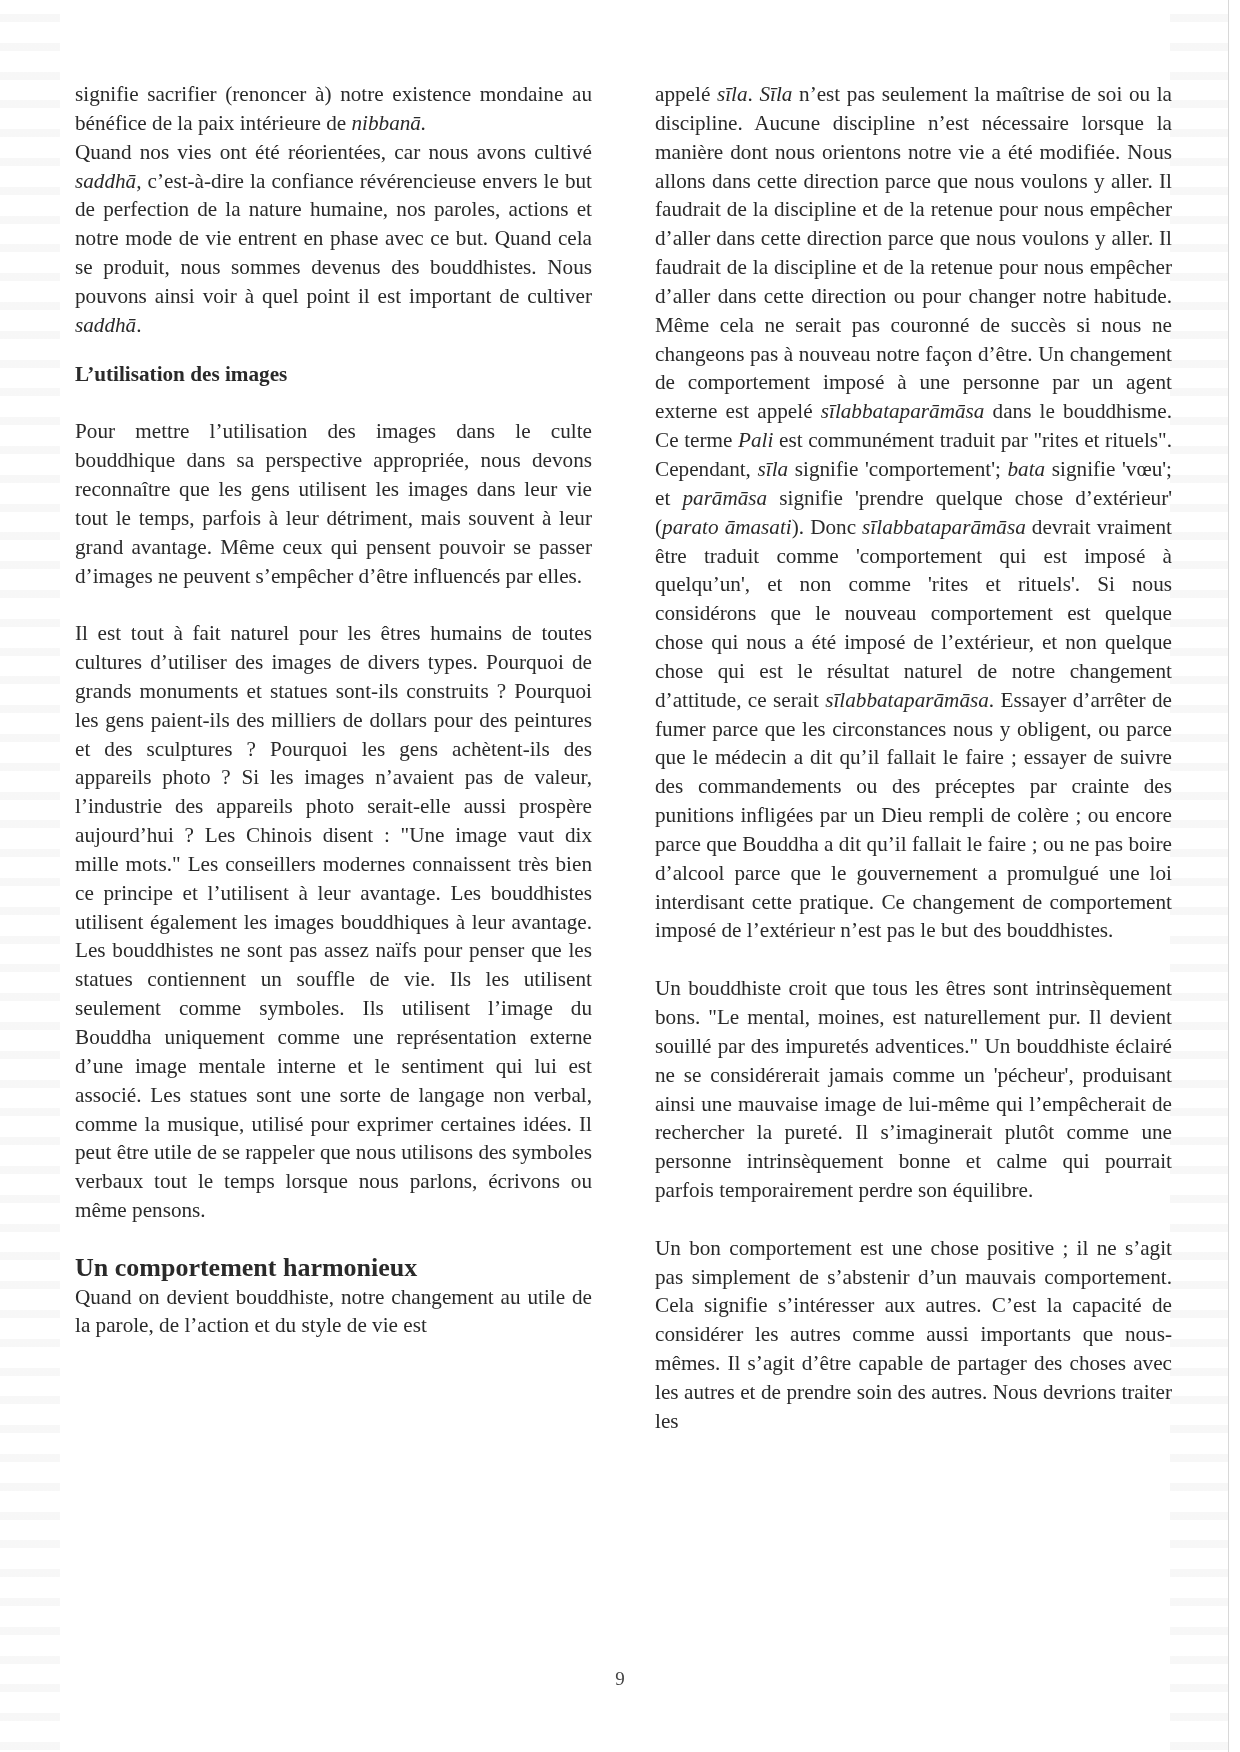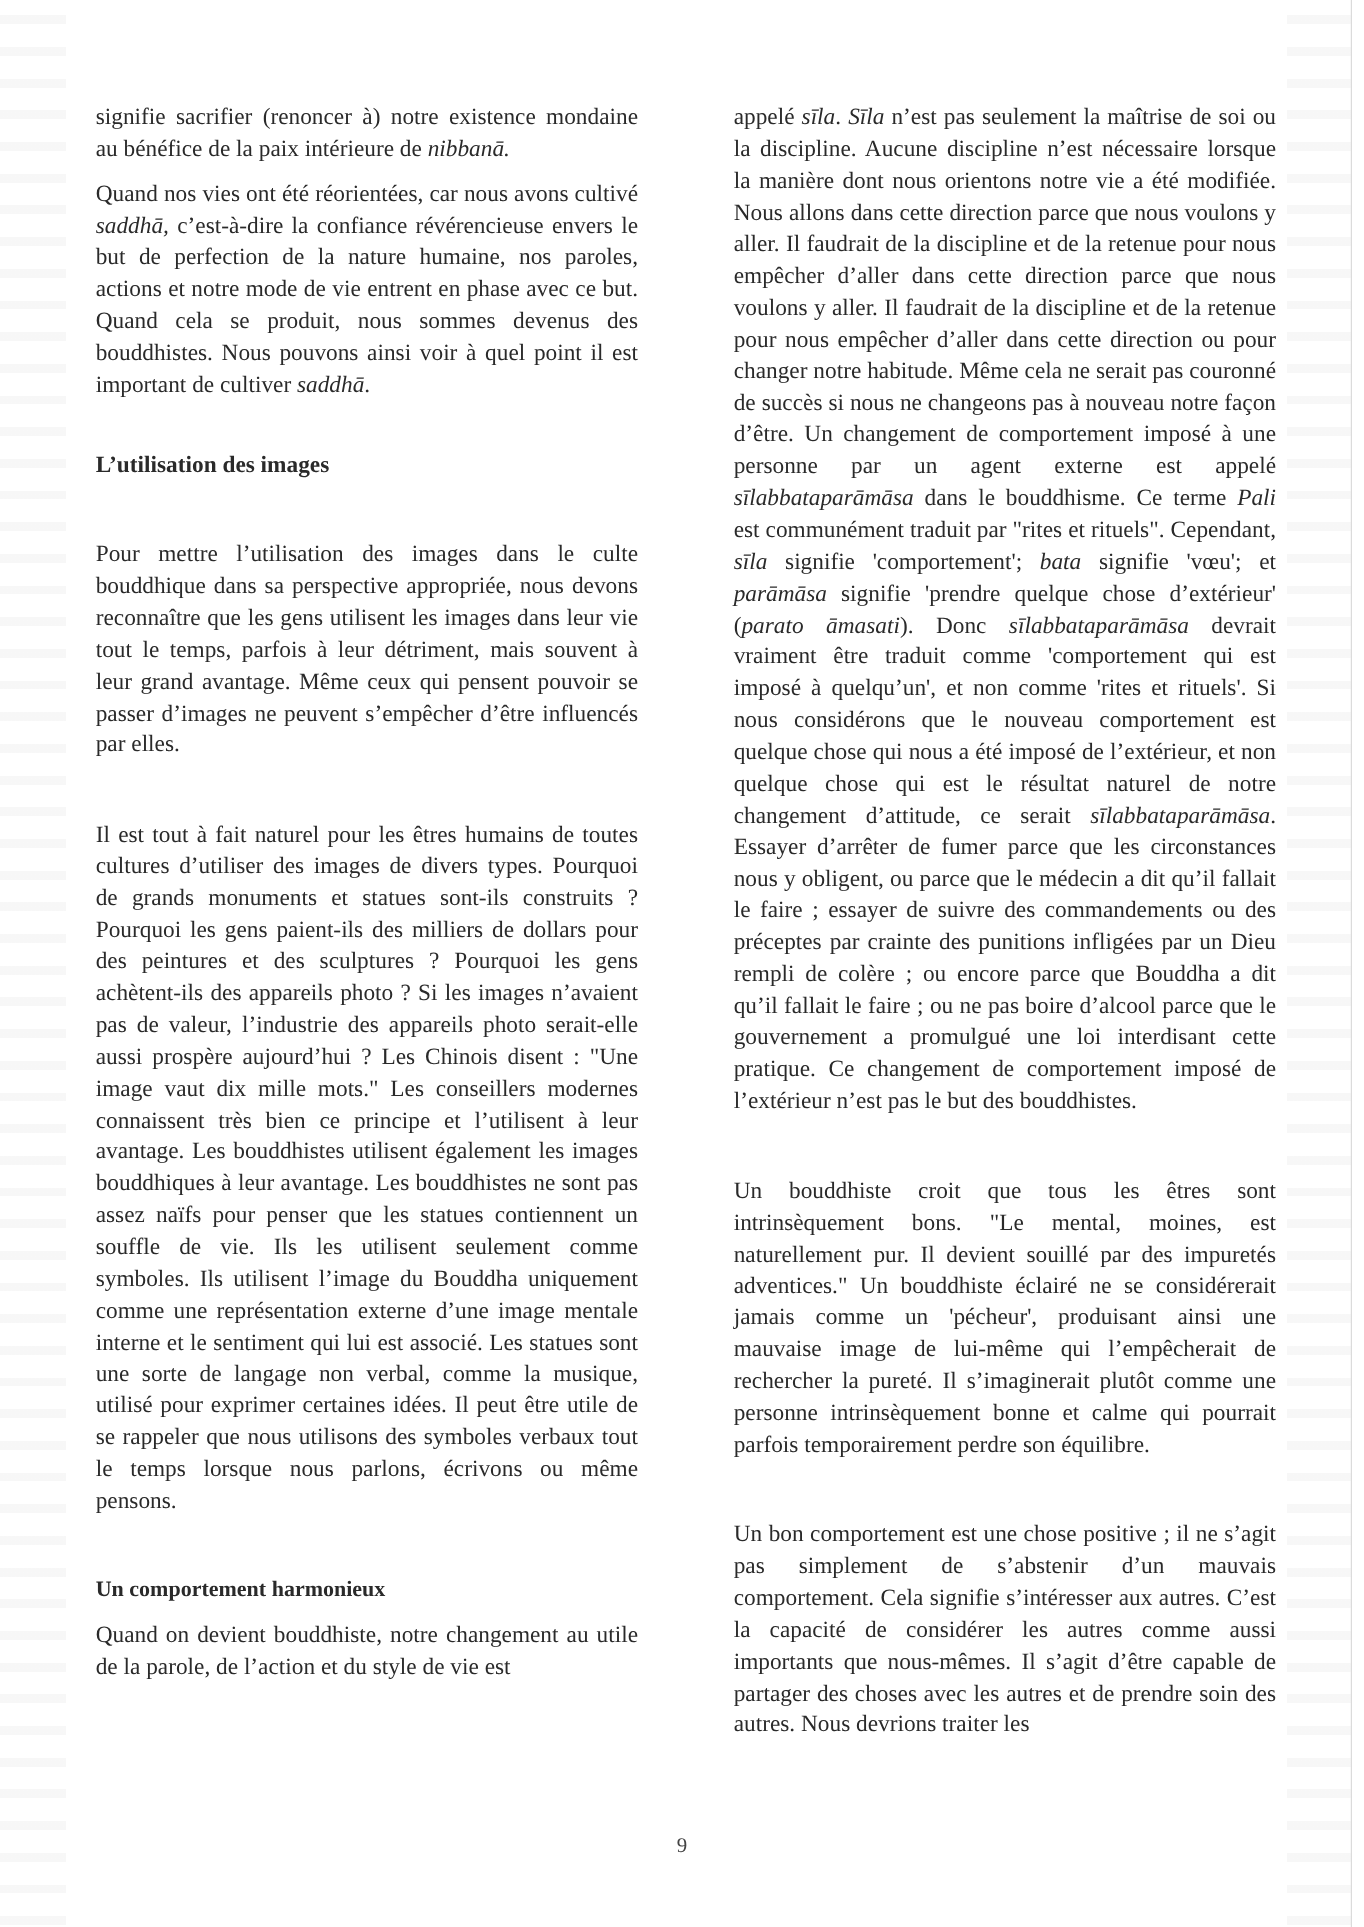--- a/index.html
+++ b/index.html
@@ -46,7 +46,7 @@
     }
     .col-left { left: 75px; }
     .col-right { left: 655px; }
-    .para { margin: 12px; }
+    .para { margin: 0; }
     .gap { height: 28.85px; }
     .gap-small { height: 20px; }
     .heading {

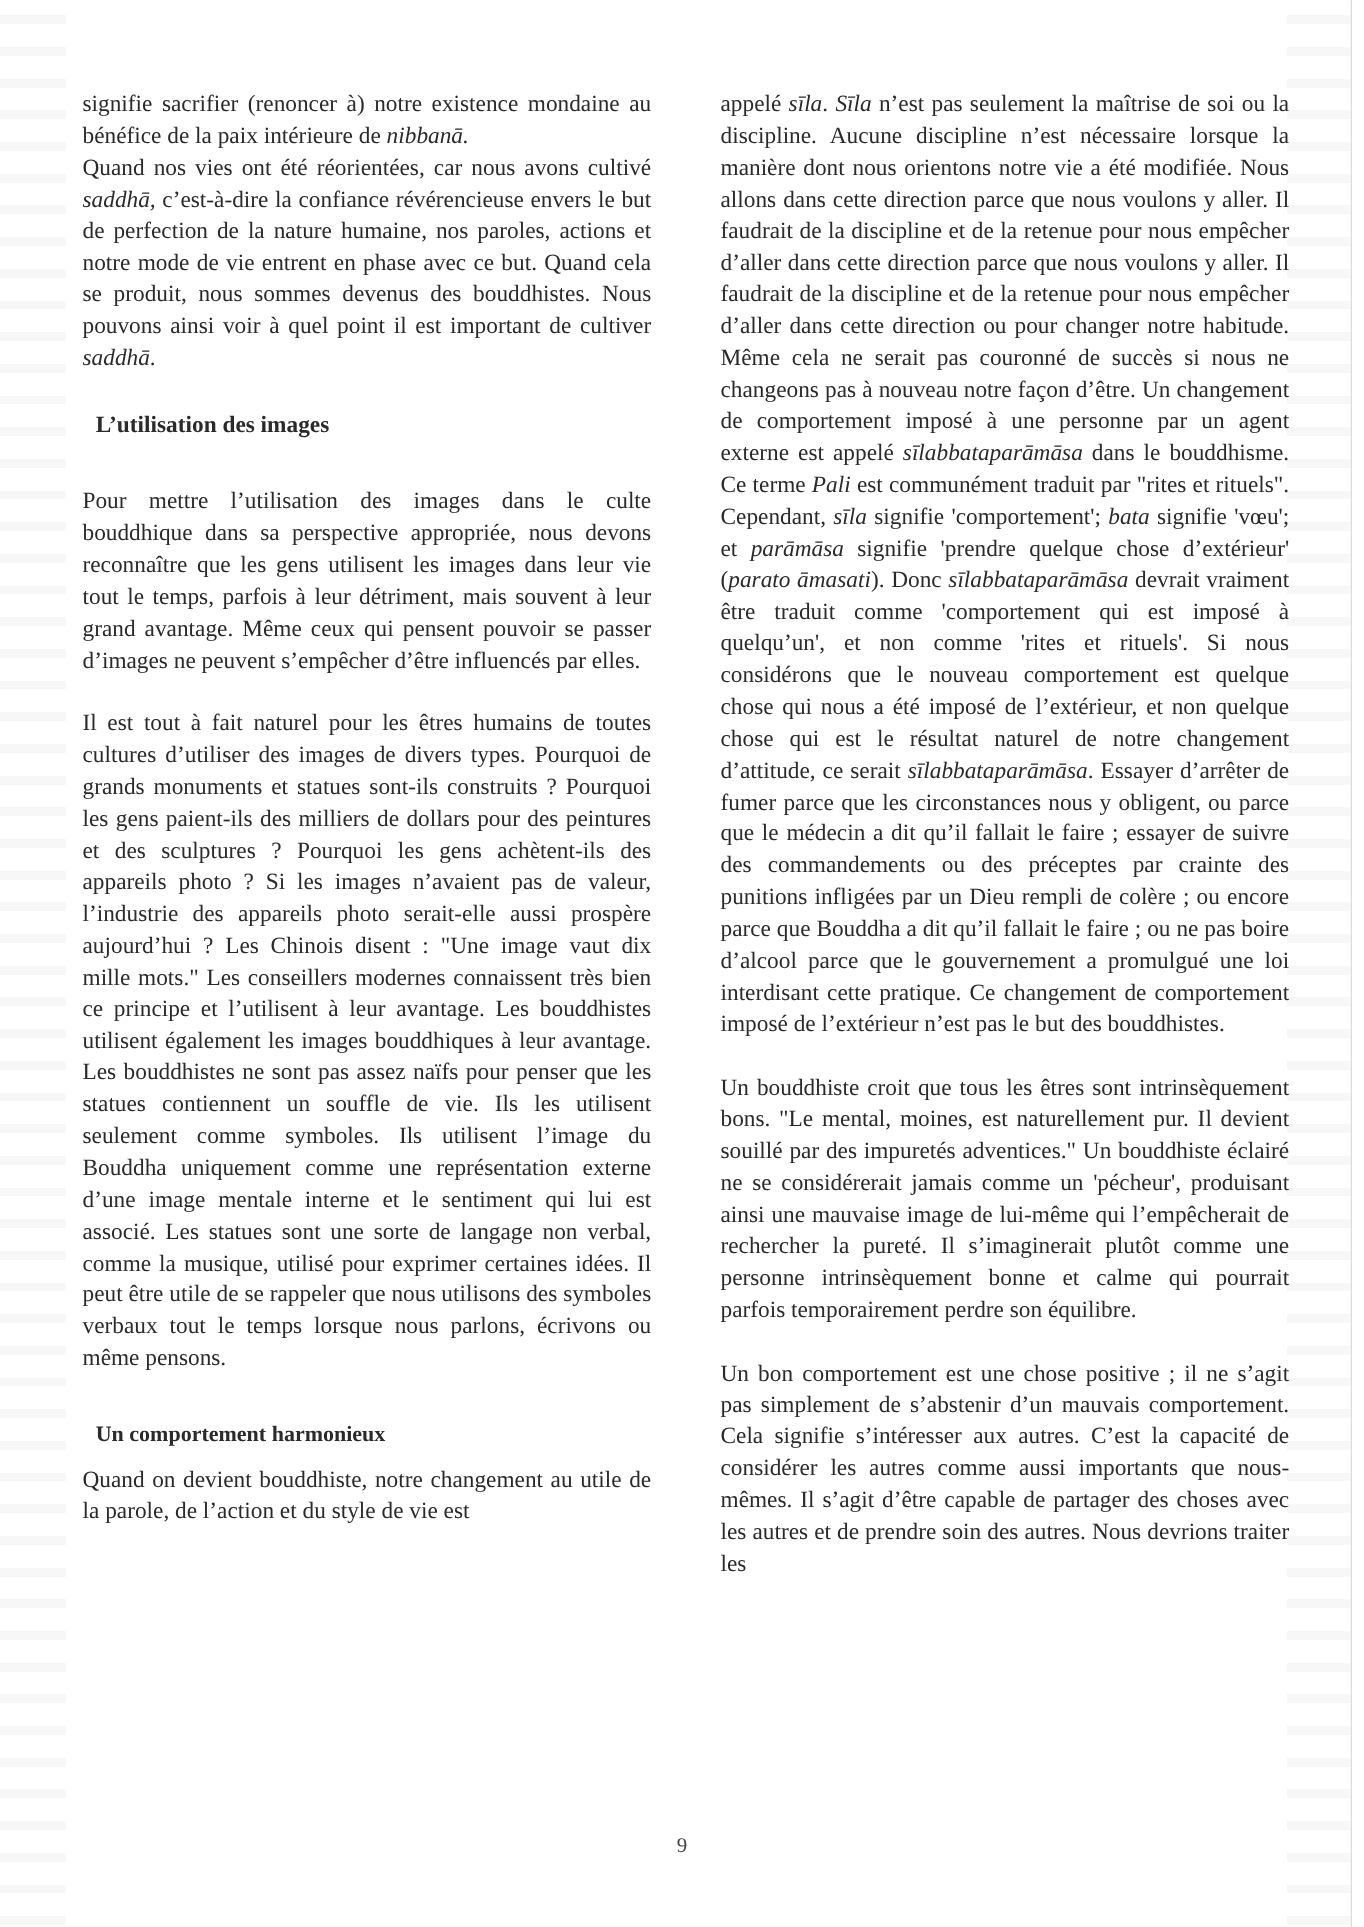--- a/index.html
+++ b/index.html
@@ -50,7 +50,7 @@
     .gap { height: 28.85px; }
     .gap-small { height: 20px; }
     .heading {
-      margin: 12px;
+      margin: 0;
       font-weight: bold;
       text-align: left;
     }

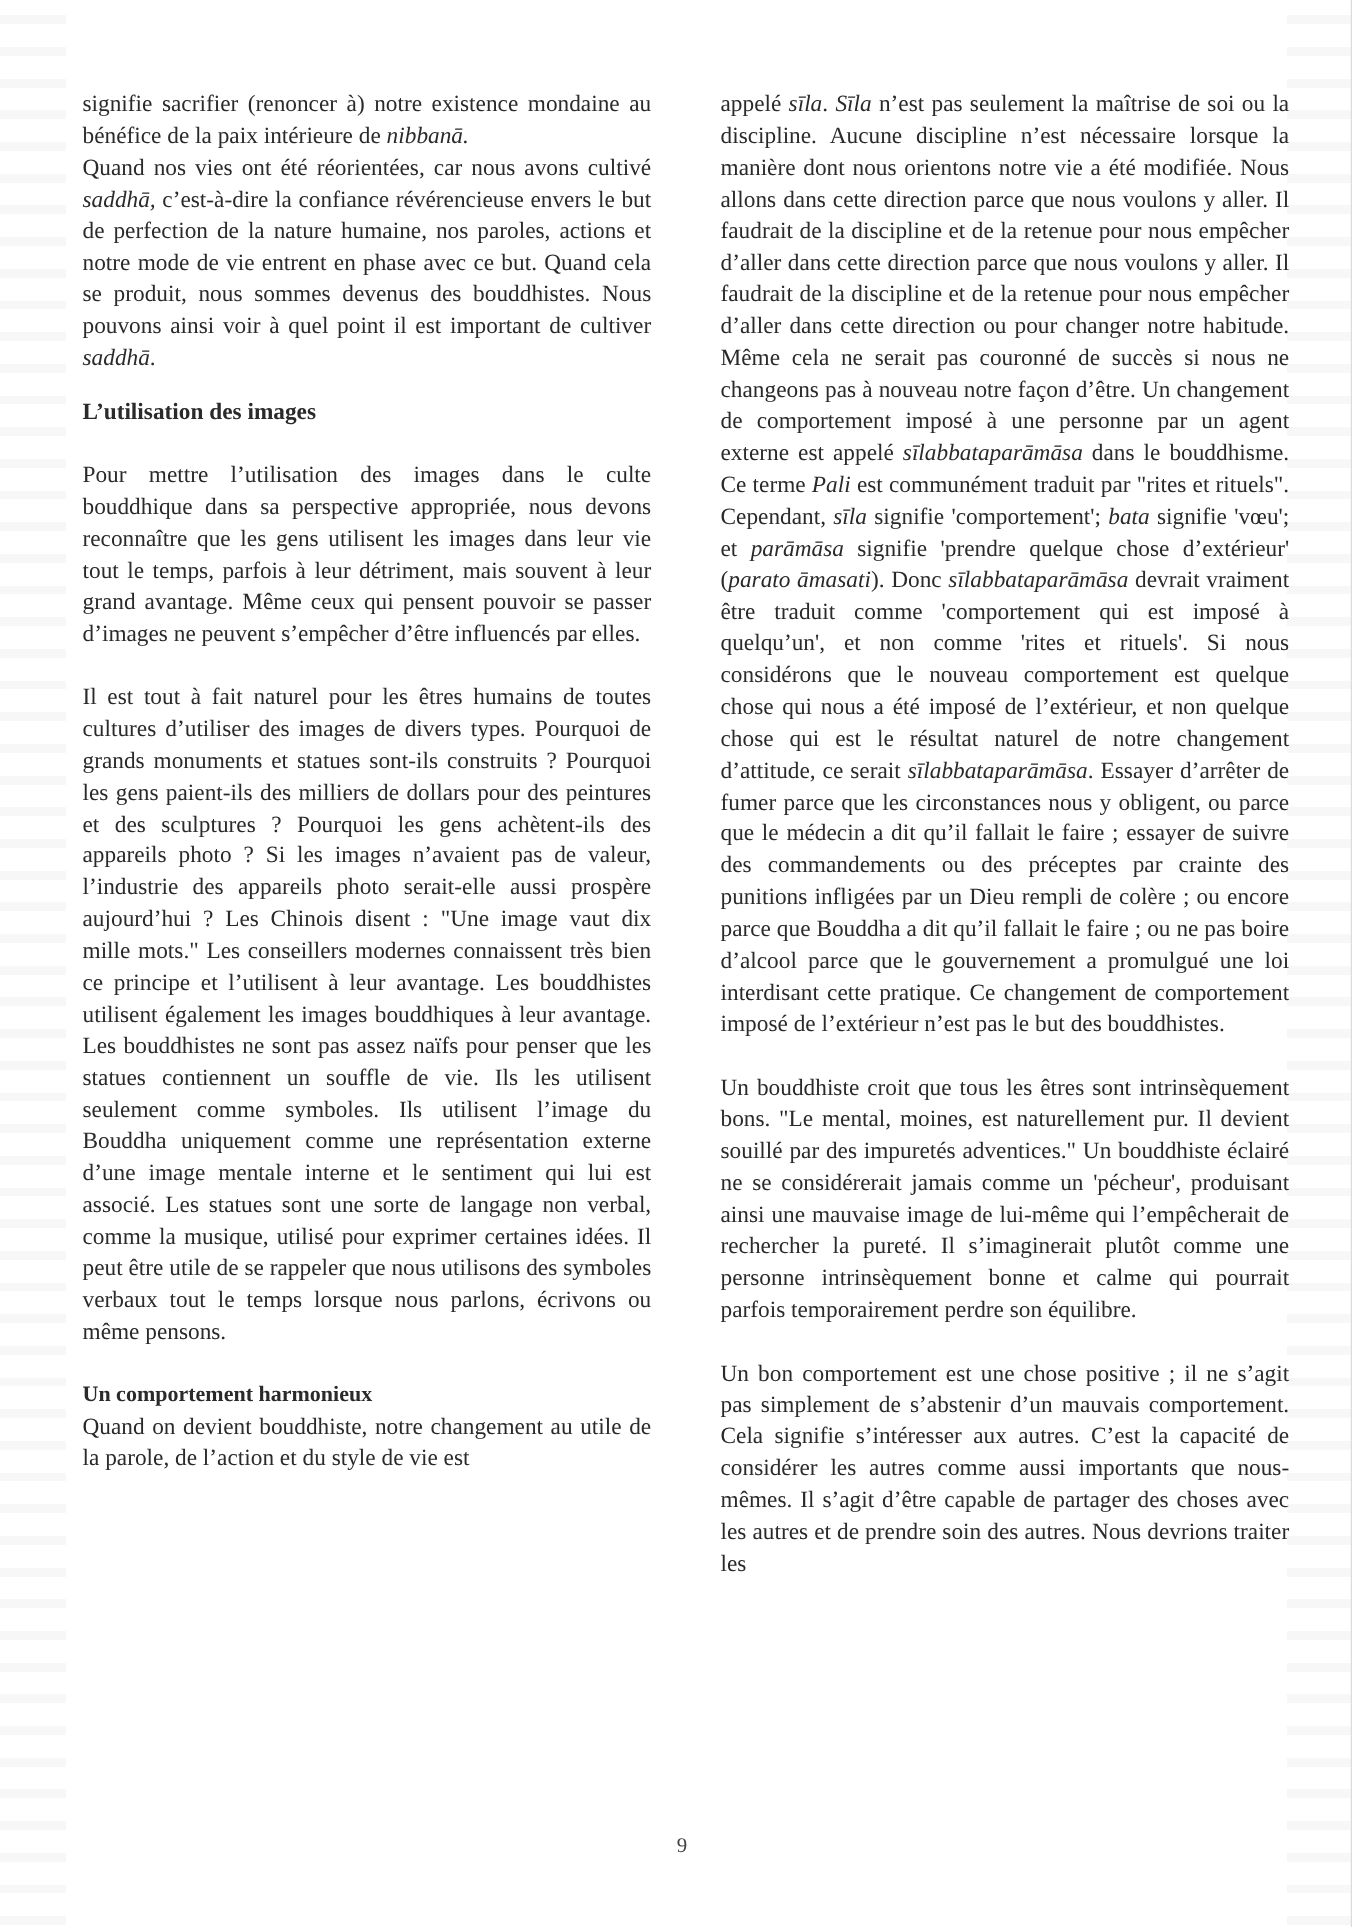--- a/index.html
+++ b/index.html
@@ -87,7 +87,7 @@
   <div class="gap"></div>
   <p class="para last-line-left">Il est tout à fait naturel pour les êtres humains de toutes cultures d’utiliser des images de divers types. Pourquoi de grands monuments et statues sont-ils construits ? Pourquoi les gens paient-ils des milliers de dollars pour des peintures et des sculptures ? Pourquoi les gens achètent-ils des appareils photo ? Si les images n’avaient pas de valeur, l’industrie des appareils photo serait-elle aussi prospère aujourd’hui ? Les Chinois disent : "Une image vaut dix mille mots." Les conseillers modernes connaissent très bien ce principe et l’utilisent à leur avantage. Les bouddhistes utilisent également les images bouddhiques à leur avantage. Les bouddhistes ne sont pas assez naïfs pour penser que les statues contiennent un souffle de vie. Ils les utilisent seulement comme symboles. Ils utilisent l’image du Bouddha uniquement comme une représentation externe d’une image mentale interne et le sentiment qui lui est associé. Les statues sont une sorte de langage non verbal, comme la musique, utilisé pour exprimer certaines idées. Il peut être utile de se rappeler que nous utilisons des symboles verbaux tout le temps lorsque nous parlons, écrivons ou même pensons.</p>
   <div class="gap"></div>
-  <h2 class="para heading" style="font-size:20px;">Un comportement harmonieux</h2>
+  <h2 class="para heading" style="font-size:26px;">Un comportement harmonieux</h2>
   <p class="para">Quand on devient bouddhiste, notre changement au utile de la parole, de l’action et du style de vie est</p>
 </div>
 

